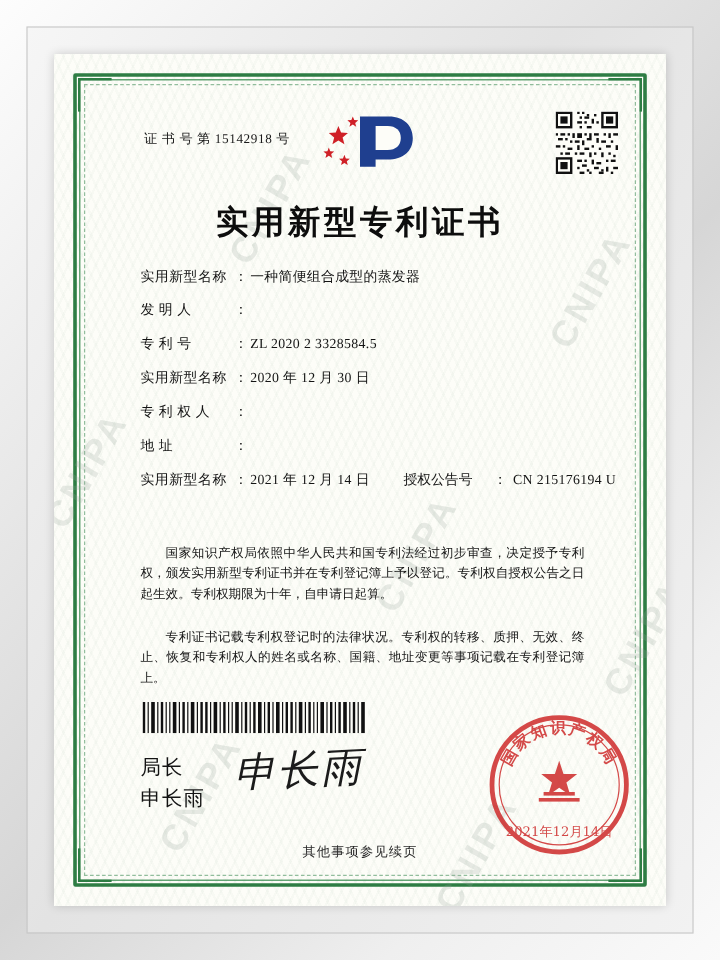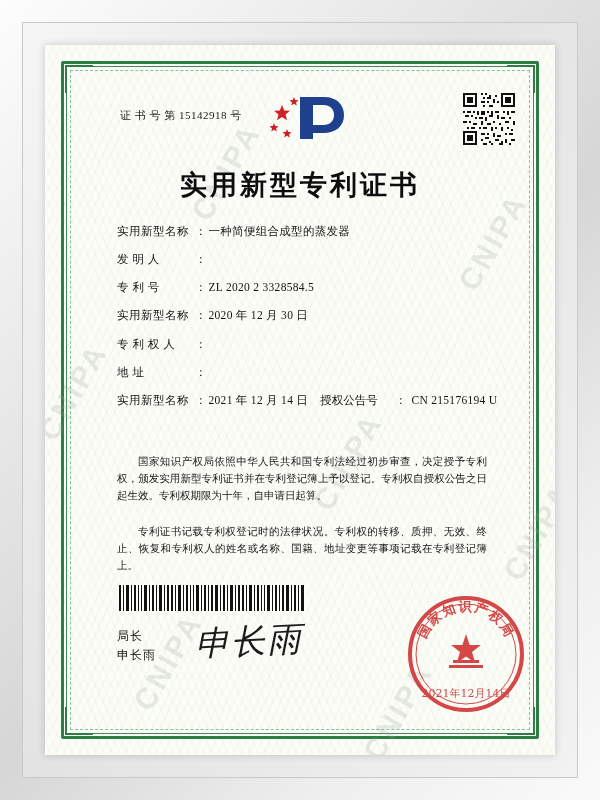--- a/index.html
+++ b/index.html
@@ -165,7 +165,7 @@
   .f-sep { padding: 0 2px 0 0; }
 
   .inline-second {
-    margin-left: 12px;
+    margin-left: 28px;
   }
   .inline-second .f-label2 {
     display: inline-block;

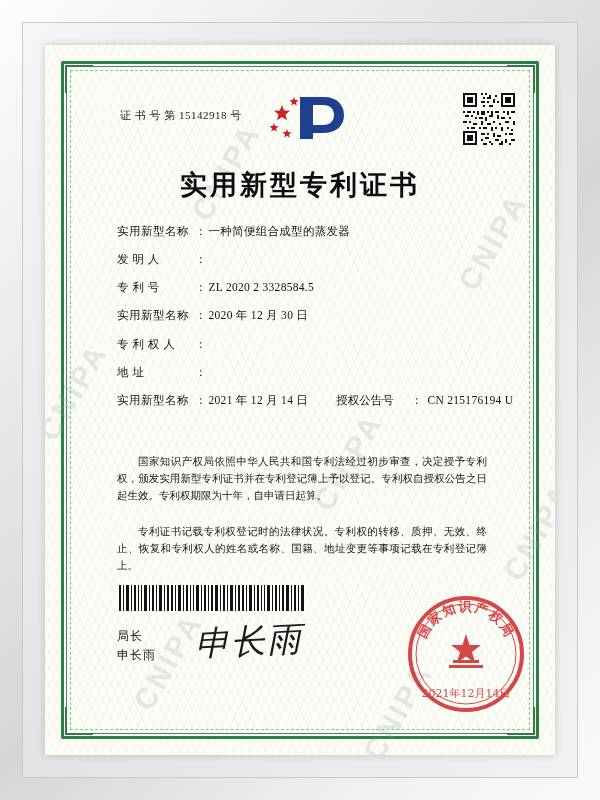--- a/index.html
+++ b/index.html
@@ -199,7 +199,7 @@
     position: absolute;
     left: 72px;
     top: 582px;
-    font-size: 12px;
+    font-size: 17px;
     line-height: 1.55;
     color: #141414;
     letter-spacing: 1px;

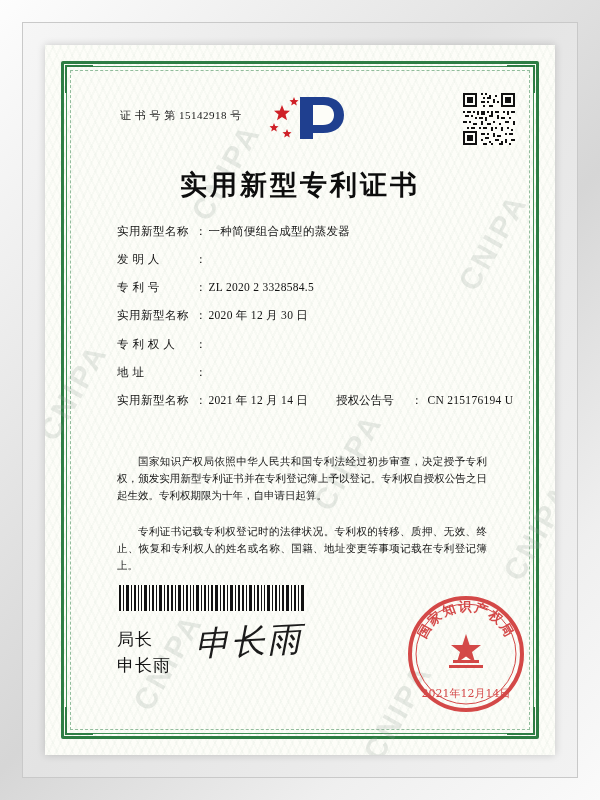--- a/index.html
+++ b/index.html
@@ -512,6 +512,7 @@
     </div>
 
 
+    <div class="footnote">其他事项参见续页</div>
 
   </div>
 </div>

